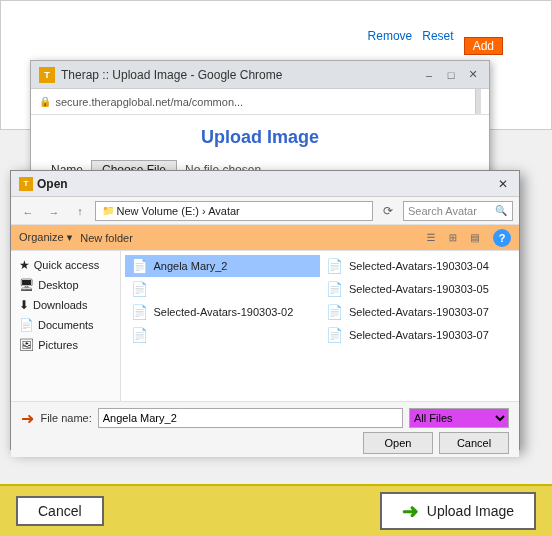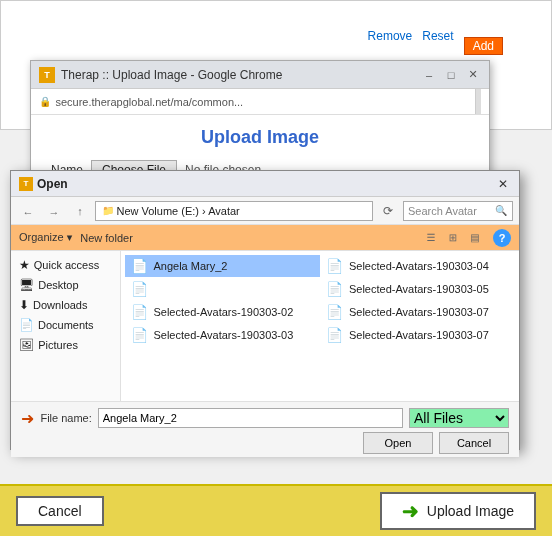--- a/index.html
+++ b/index.html
@@ -576,7 +576,6 @@
         </div>
         <div class="file-item">
           <span class="file-icon">📄</span>
-          <span class="file-name">Selected-Avatars-190303-03</span>
         </div>
         <div class="file-item">
           <span class="file-icon">📄</span>

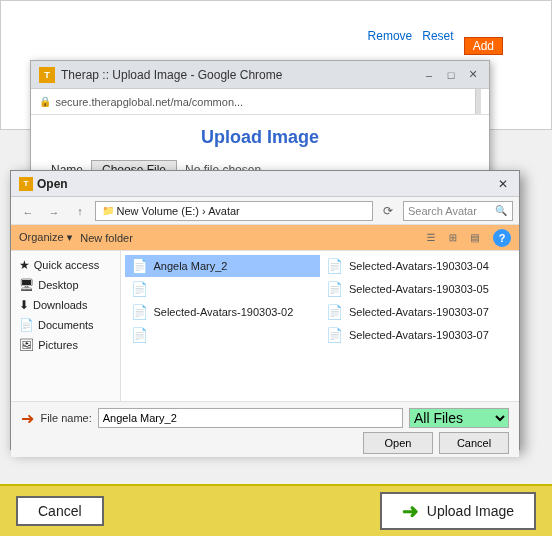--- a/index.html
+++ b/index.html
@@ -393,8 +393,8 @@
       width: 100px;
       height: 20px;
       border: 1px solid #aaa;
-      font-size: 14px;
-      background: #86efac;
+      font-size: 11px;
+      background: #d946ef;
     }
     .dialog-action-row {
       display: flex;

